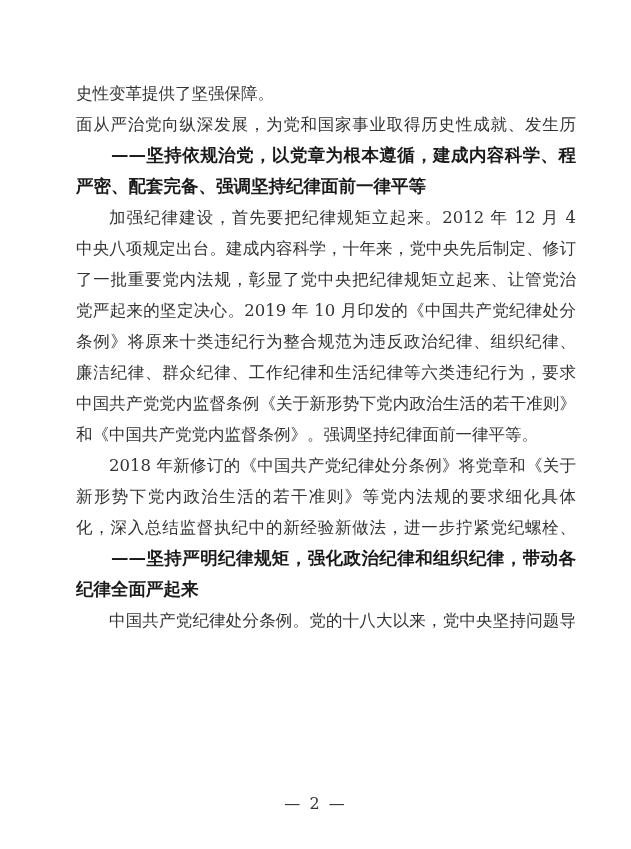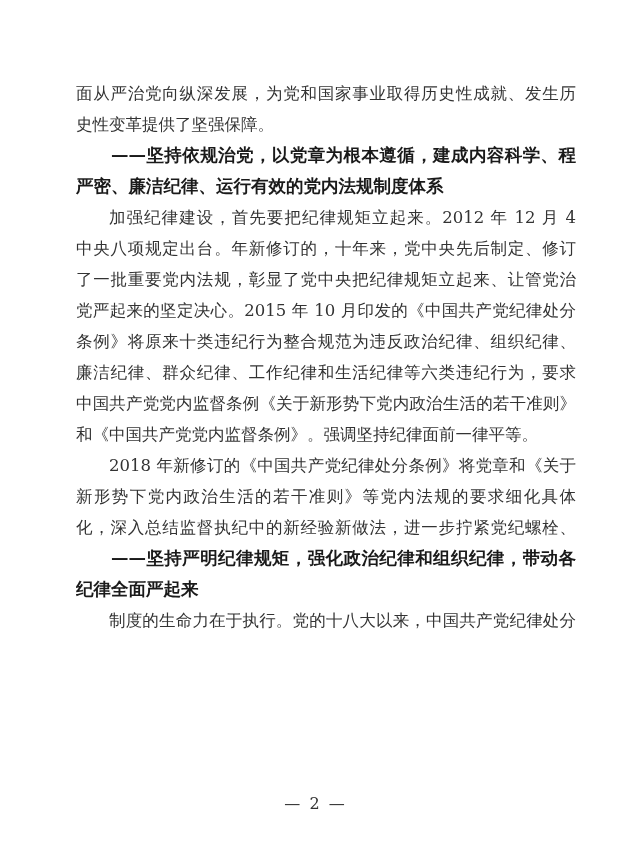--- a/index.html
+++ b/index.html
@@ -60,8 +60,8 @@
 
 <div class="page">
   <main class="text-block" id="text-block">
+      <div class="line">史性变革提供了坚强保障。</div>
       <div class="line fill">面从严治党向纵深发展，为党和国家事业取得历史性成就、发生历</div>
-      <div class="line">史性变革提供了坚强保障。</div>
       <div class="line heading fill indent">——坚持依规治党，以党章为根本遵循，建成内容科学、程序</div>
       <div class="line heading">严密、廉洁纪律、运行有效的党内法规制度体系</div>
       <div class="line fill indent">加强纪律建设，首先要把纪律规矩立起来。2012 年 12 月 4 日，</div>

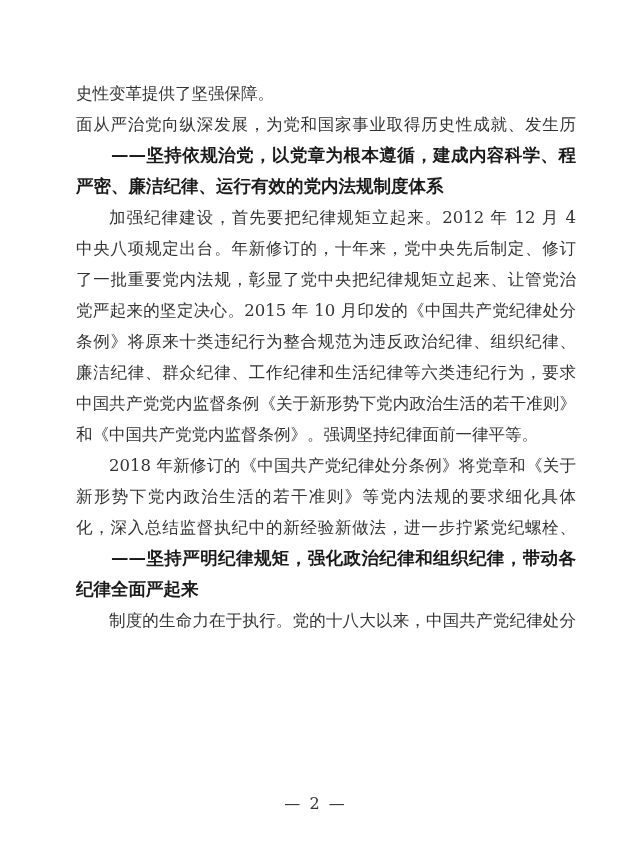--- a/index.html
+++ b/index.html
@@ -63,7 +63,7 @@
       <div class="line">史性变革提供了坚强保障。</div>
       <div class="line fill">面从严治党向纵深发展，为党和国家事业取得历史性成就、发生历</div>
       <div class="line heading fill indent">——坚持依规治党，以党章为根本遵循，建成内容科学、程序</div>
-      <div class="line heading">严密、廉洁纪律、运行有效的党内法规制度体系</div>
+      <div class="line heading">严密、配套完备、强调坚持纪律面前一律平等</div>
       <div class="line fill indent">加强纪律建设，首先要把纪律规矩立起来。2012 年 12 月 4 日，</div>
       <div class="line fill">中央八项规定出台。年新修订的，十年来，党中央先后制定、修订</div>
       <div class="line fill">了一批重要党内法规，彰显了党中央把纪律规矩立起来、让管党治</div>

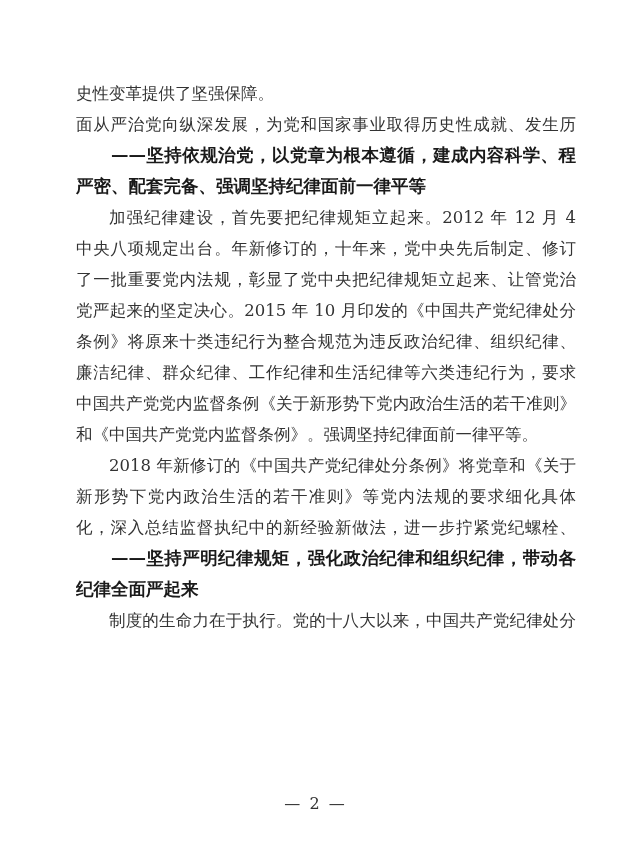--- a/index.html
+++ b/index.html
@@ -65,7 +65,7 @@
       <div class="line heading fill indent">——坚持依规治党，以党章为根本遵循，建成内容科学、程序</div>
       <div class="line heading">严密、配套完备、强调坚持纪律面前一律平等</div>
       <div class="line fill indent">加强纪律建设，首先要把纪律规矩立起来。2012 年 12 月 4 日，</div>
-      <div class="line fill">中央八项规定出台。年新修订的，十年来，党中央先后制定、修订</div>
+      <div class="line fill">中央八项规定出台。建成内容科学，十年来，党中央先后制定、修订</div>
       <div class="line fill">了一批重要党内法规，彰显了党中央把纪律规矩立起来、让管党治</div>
       <div class="line fill">党严起来的坚定决心。2015 年 10 月印发的《中国共产党纪律处分</div>
       <div class="line fill">条例》将原来十类违纪行为整合规范为违反政治纪律、组织纪律、</div>

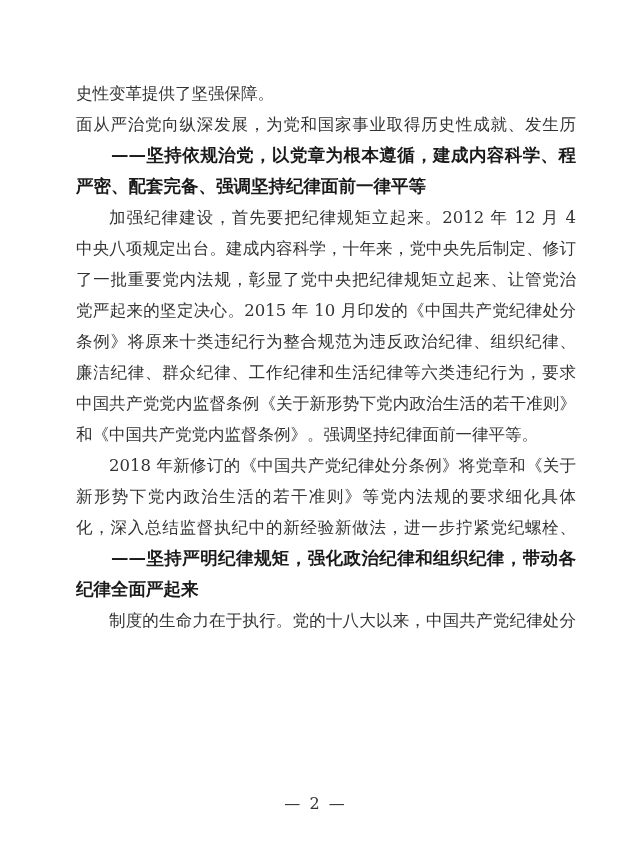--- a/index.html
+++ b/index.html
@@ -67,7 +67,7 @@
       <div class="line fill indent">加强纪律建设，首先要把纪律规矩立起来。2012 年 12 月 4 日，</div>
       <div class="line fill">中央八项规定出台。建成内容科学，十年来，党中央先后制定、修订</div>
       <div class="line fill">了一批重要党内法规，彰显了党中央把纪律规矩立起来、让管党治</div>
-      <div class="line fill">党严起来的坚定决心。2015 年 10 月印发的《中国共产党纪律处分</div>
+      <div class="line fill">党严起来的坚定决心。2019 年 10 月印发的《中国共产党纪律处分</div>
       <div class="line fill">条例》将原来十类违纪行为整合规范为违反政治纪律、组织纪律、</div>
       <div class="line fill">廉洁纪律、群众纪律、工作纪律和生活纪律等六类违纪行为，要求</div>
       <div class="line fill">中国共产党党内监督条例《关于新形势下党内政治生活的若干准则》</div>

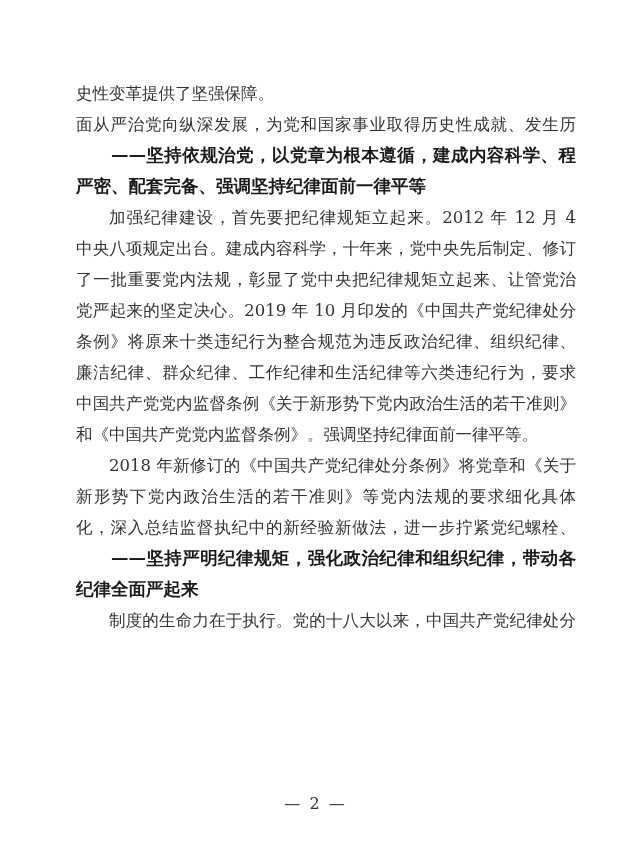--- a/index.html
+++ b/index.html
@@ -77,7 +77,7 @@
       <div class="line fill">化，深入总结监督执纪中的新经验新做法，进一步拧紧党纪螺栓、</div>
       <div class="line heading fill indent">——坚持严明纪律规矩，强化政治纪律和组织纪律，带动各项</div>
       <div class="line heading">纪律全面严起来</div>
-      <div class="line fill indent">制度的生命力在于执行。党的十八大以来，中国共产党纪律处分</div>
+      <div class="line fill indent">中国共产党纪律处分条例。党的十八大以来，党中央坚持问题导</div>
     </main>
   <footer class="page-footer">
     <span class="page-number">— 2 —</span>

